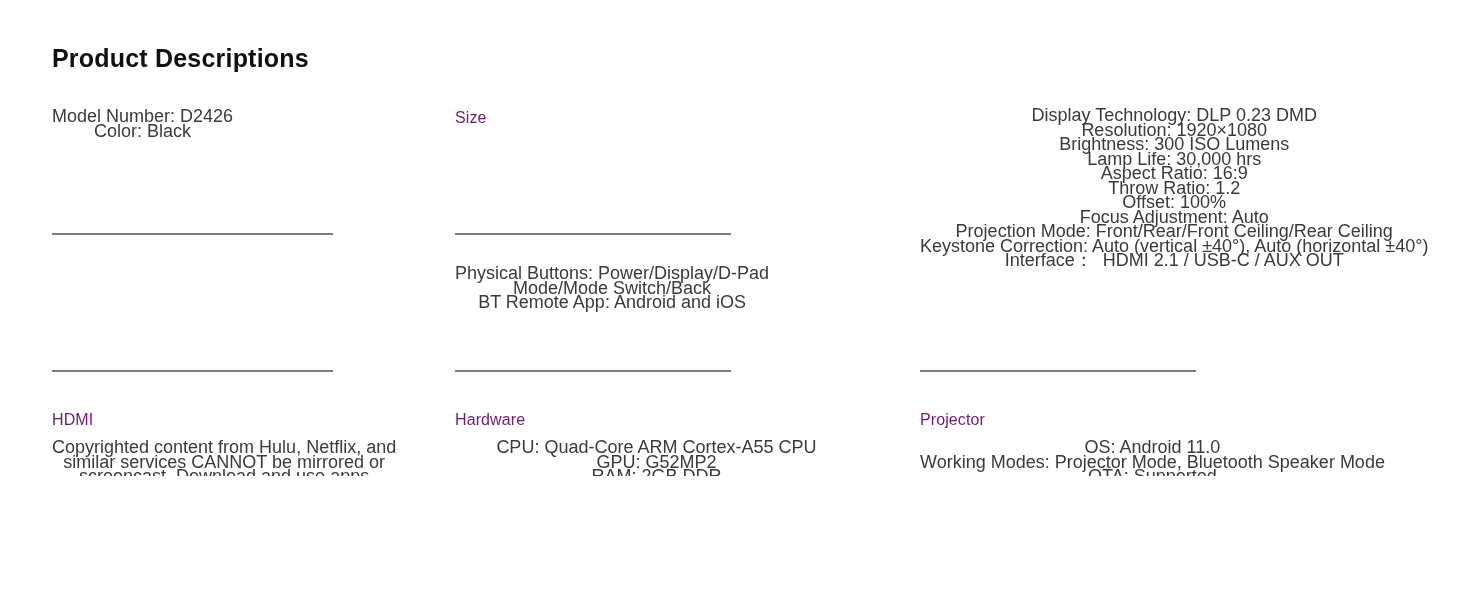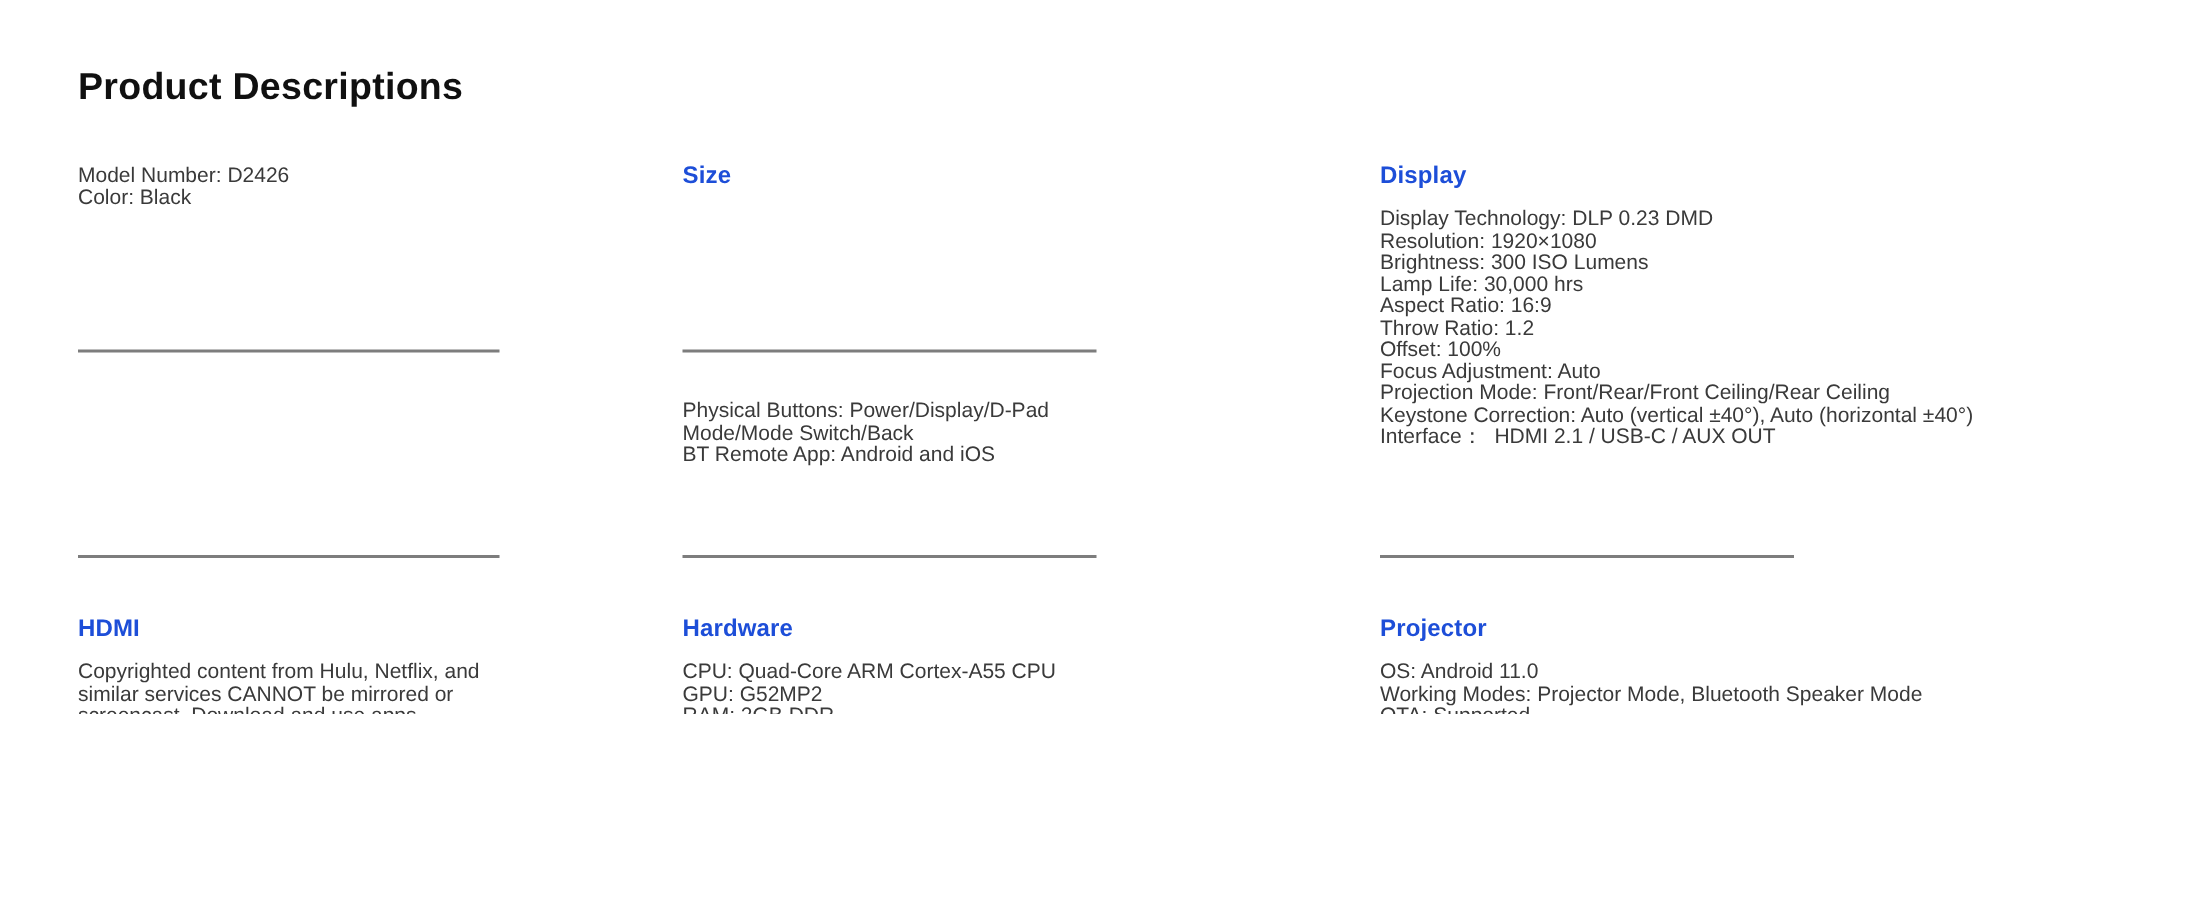--- a/index.html
+++ b/index.html
@@ -39,11 +39,12 @@
   }
   .sec .body {
     margin: 0;
-    font-size: 14px;
+    font-size: 18px;
     line-height: 14.5px;
     font-weight: 400;
     color: #3a3a3a;
     white-space: pre;
+    text-align: center;
   }
   
   .sec-model   { left: 52px;  top: 109px; }

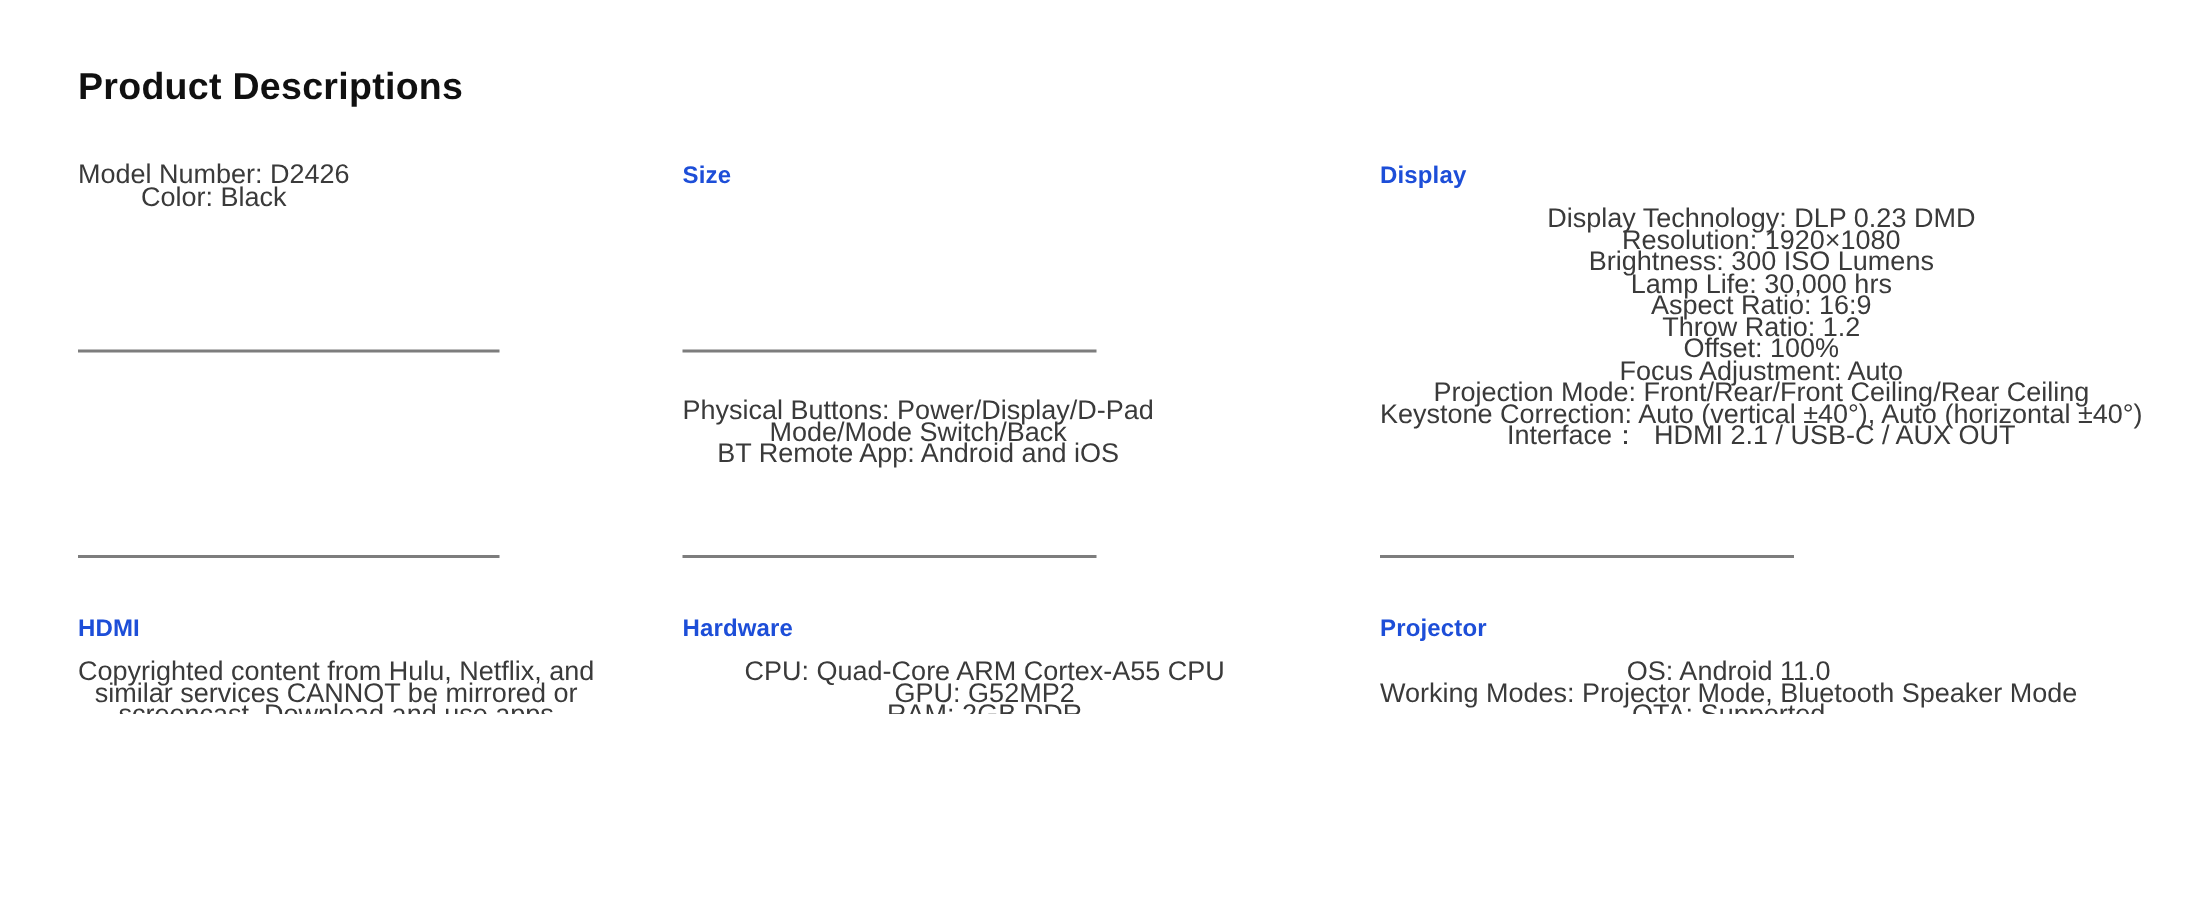--- a/index.html
+++ b/index.html
@@ -33,9 +33,9 @@
     margin: 0 0 10px 0;
     font-size: 16px;
     line-height: 20px;
-    font-weight: 700;
+    font-weight: 400;
     letter-spacing: 0.1px;
-    color: #1d4ed8;
+    color: #701a75;
   }
   .sec .body {
     margin: 0;

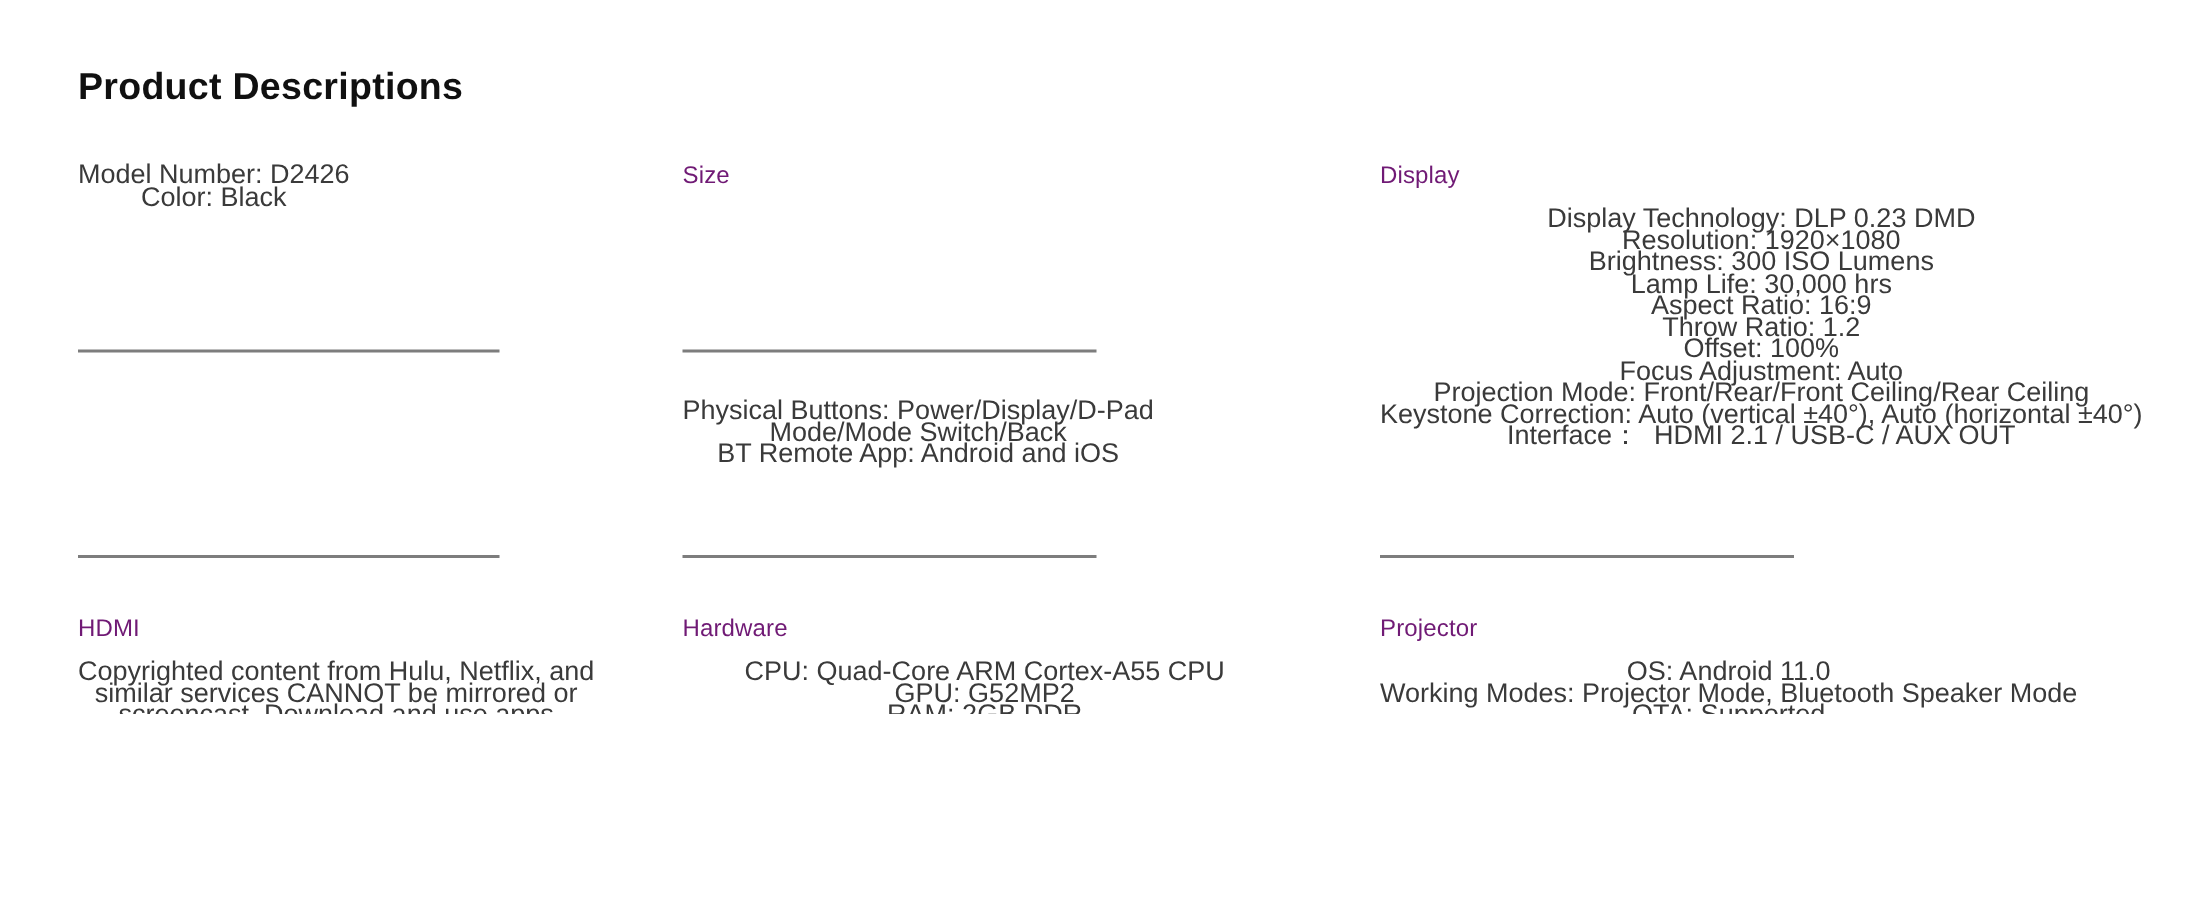--- a/index.html
+++ b/index.html
@@ -86,7 +86,6 @@
   </section>
 
   <section class="sec sec-display">
-    <h2>Display</h2>
     <p class="body">Display Technology: DLP 0.23 DMD
 Resolution: 1920×1080
 Brightness: 300 ISO Lumens

